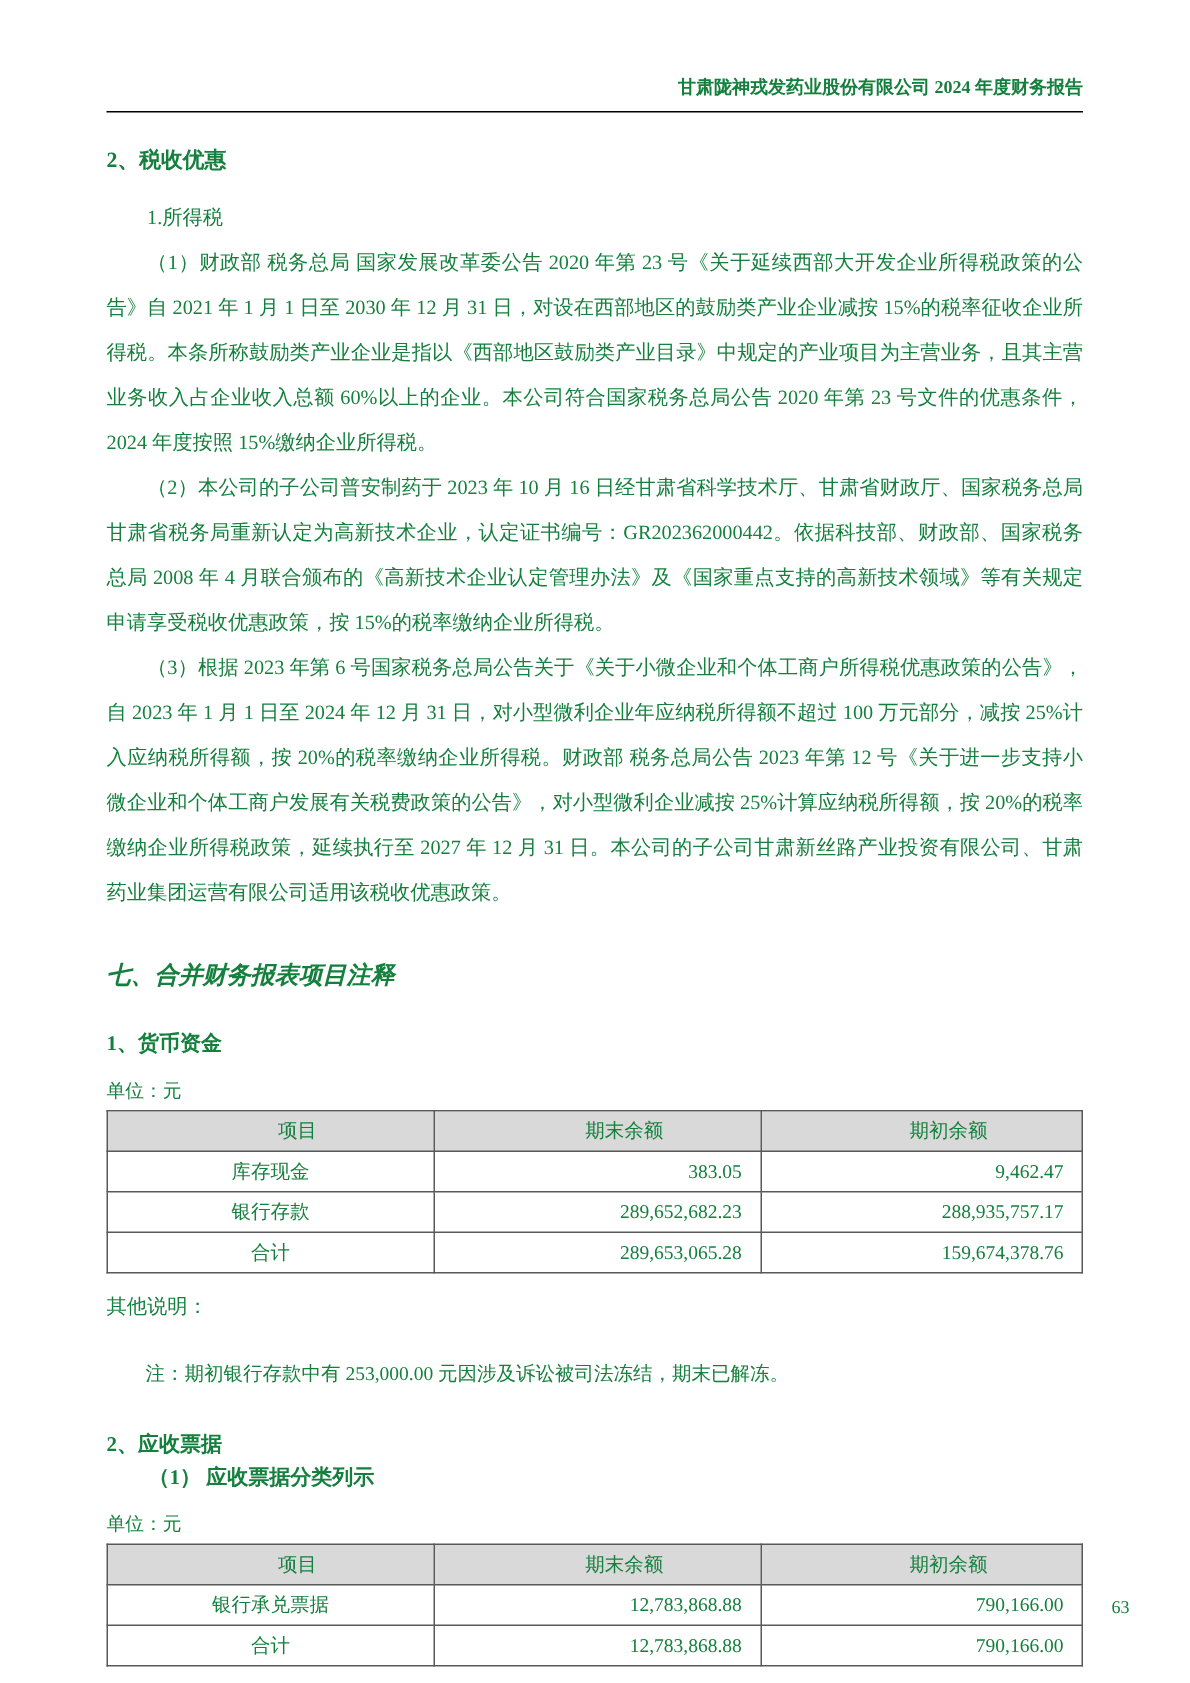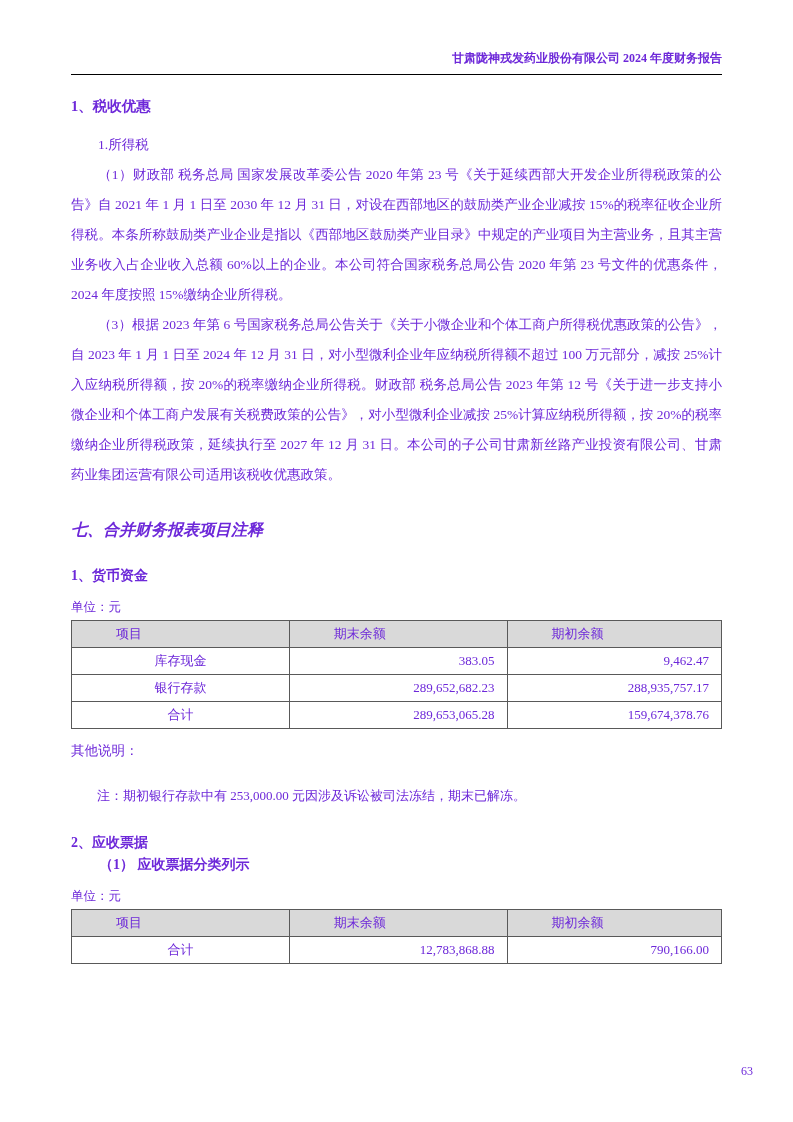--- a/index.html
+++ b/index.html
@@ -9,7 +9,7 @@
     width: 793px;
     height: 1122px;
     background: #ffffff;
-    color: #6d28d9;
+    color: #15803d;
     font-family: "Liberation Serif", "DejaVu Serif", serif;
     overflow: hidden;
   }

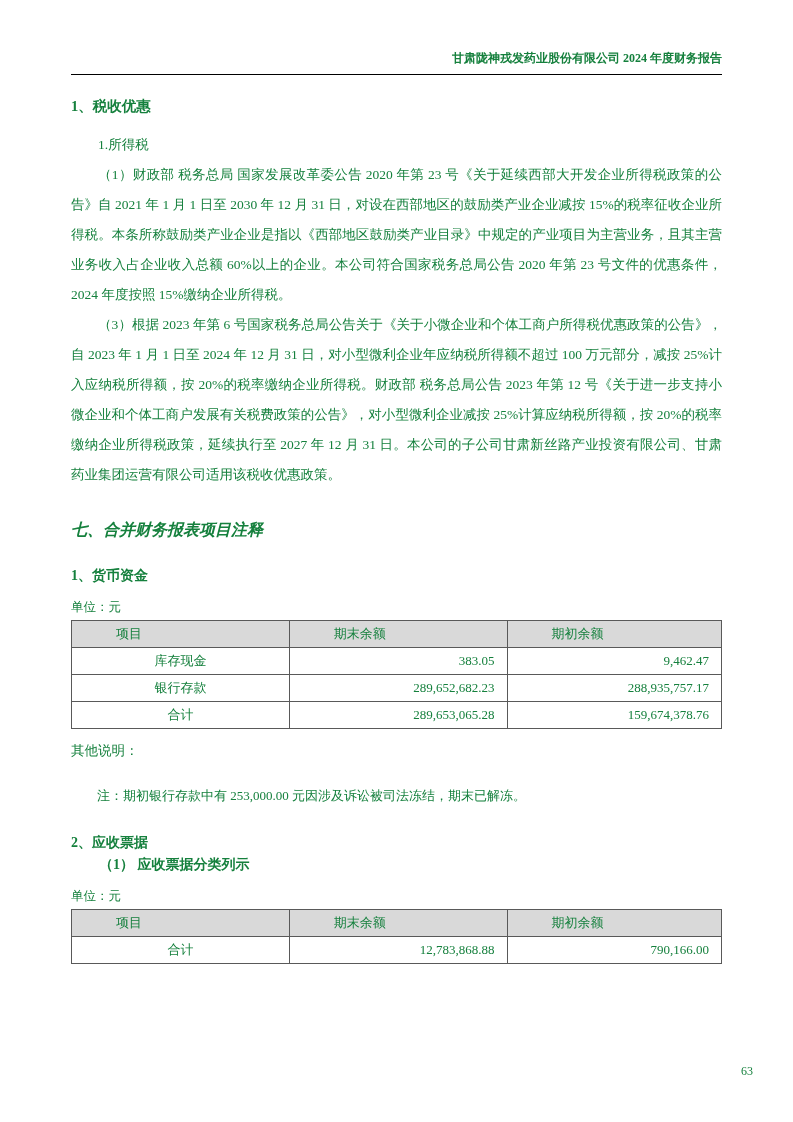--- a/index.html
+++ b/index.html
@@ -75,7 +75,7 @@
 
   <div class="content">
 
-    <div class="h-tax">1、税收优惠</div>
+    <div class="h-tax">2、税收优惠</div>
     <div class="sub">1.所得税</div>
     <p class="para">（1）财政部 税务总局 国家发展改革委公告 2020 年第 23 号《关于延续西部大开发企业所得税政策的公告》自 2021 年 1 月 1 日至 2030 年 12 月 31 日，对设在西部地区的鼓励类产业企业减按 15%的税率征收企业所得税。本条所称鼓励类产业企业是指以《西部地区鼓励类产业目录》中规定的产业项目为主营业务，且其主营业务收入占企业收入总额 60%以上的企业。本公司符合国家税务总局公告 2020 年第 23 号文件的优惠条件，2024 年度按照 15%缴纳企业所得税。</p>
     <p class="para">（3）根据 2023 年第 6 号国家税务总局公告关于《关于小微企业和个体工商户所得税优惠政策的公告》，自 2023 年 1 月 1 日至 2024 年 12 月 31 日，对小型微利企业年应纳税所得额不超过 100 万元部分，减按 25%计入应纳税所得额，按 20%的税率缴纳企业所得税。财政部 税务总局公告 2023 年第 12 号《关于进一步支持小微企业和个体工商户发展有关税费政策的公告》，对小型微利企业减按 25%计算应纳税所得额，按 20%的税率缴纳企业所得税政策，延续执行至 2027 年 12 月 31 日。本公司的子公司甘肃新丝路产业投资有限公司、甘肃药业集团运营有限公司适用该税收优惠政策。</p>

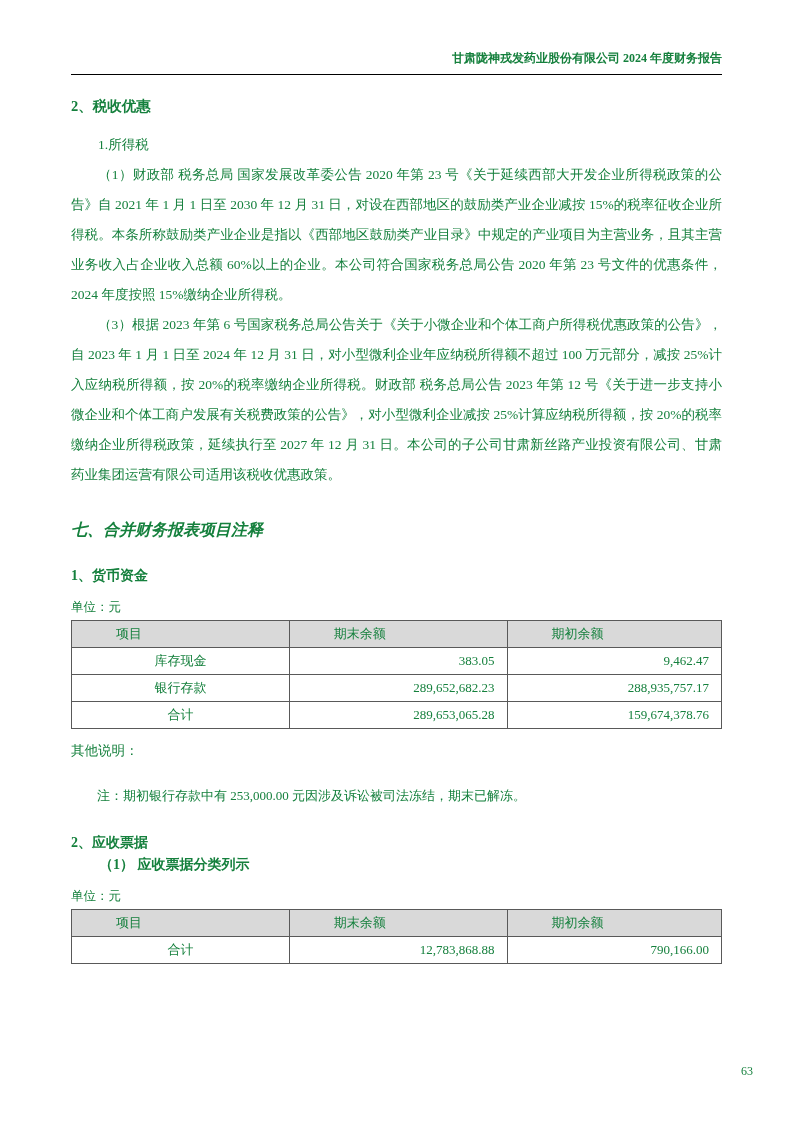--- a/index.html
+++ b/index.html
@@ -78,6 +78,7 @@
     <div class="h-tax">2、税收优惠</div>
     <div class="sub">1.所得税</div>
     <p class="para">（1）财政部 税务总局 国家发展改革委公告 2020 年第 23 号《关于延续西部大开发企业所得税政策的公告》自 2021 年 1 月 1 日至 2030 年 12 月 31 日，对设在西部地区的鼓励类产业企业减按 15%的税率征收企业所得税。本条所称鼓励类产业企业是指以《西部地区鼓励类产业目录》中规定的产业项目为主营业务，且其主营业务收入占企业收入总额 60%以上的企业。本公司符合国家税务总局公告 2020 年第 23 号文件的优惠条件，2024 年度按照 15%缴纳企业所得税。</p>
+    <p class="para">（2）本公司的子公司普安制药于 2023 年 10 月 16 日经甘肃省科学技术厅、甘肃省财政厅、国家税务总局甘肃省税务局重新认定为高新技术企业，认定证书编号：GR202362000442。依据科技部、财政部、国家税务总局 2008 年 4 月联合颁布的《高新技术企业认定管理办法》及《国家重点支持的高新技术领域》等有关规定申请享受税收优惠政策，按 15%的税率缴纳企业所得税。</p>
     <p class="para">（3）根据 2023 年第 6 号国家税务总局公告关于《关于小微企业和个体工商户所得税优惠政策的公告》，自 2023 年 1 月 1 日至 2024 年 12 月 31 日，对小型微利企业年应纳税所得额不超过 100 万元部分，减按 25%计入应纳税所得额，按 20%的税率缴纳企业所得税。财政部 税务总局公告 2023 年第 12 号《关于进一步支持小微企业和个体工商户发展有关税费政策的公告》，对小型微利企业减按 25%计算应纳税所得额，按 20%的税率缴纳企业所得税政策，延续执行至 2027 年 12 月 31 日。本公司的子公司甘肃新丝路产业投资有限公司、甘肃药业集团运营有限公司适用该税收优惠政策。</p>
 
     <div class="h-main">七、合并财务报表项目注释</div>

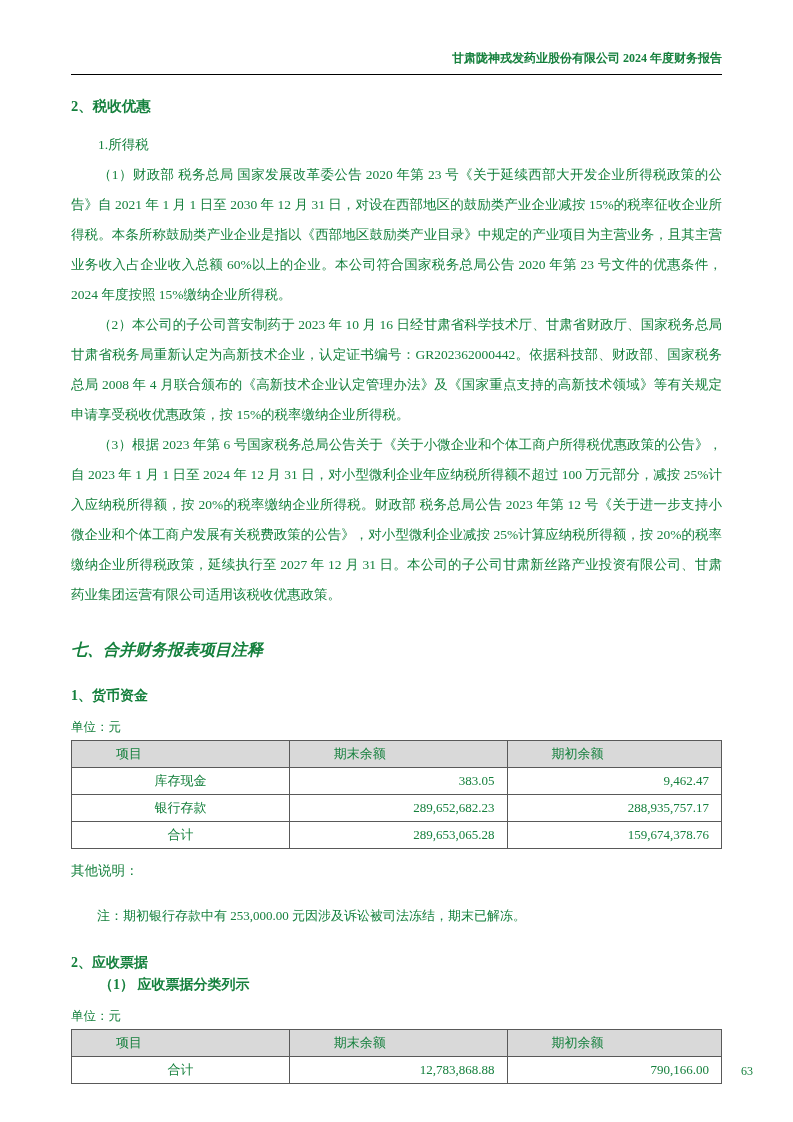--- a/index.html
+++ b/index.html
@@ -48,7 +48,7 @@
   .data-table th {
     background: #d9d9d9;
     font-weight: normal;
-    text-align: left;
+    text-align: center;
     padding-left: 44px;
   }
   td.c-item { text-align: center; }

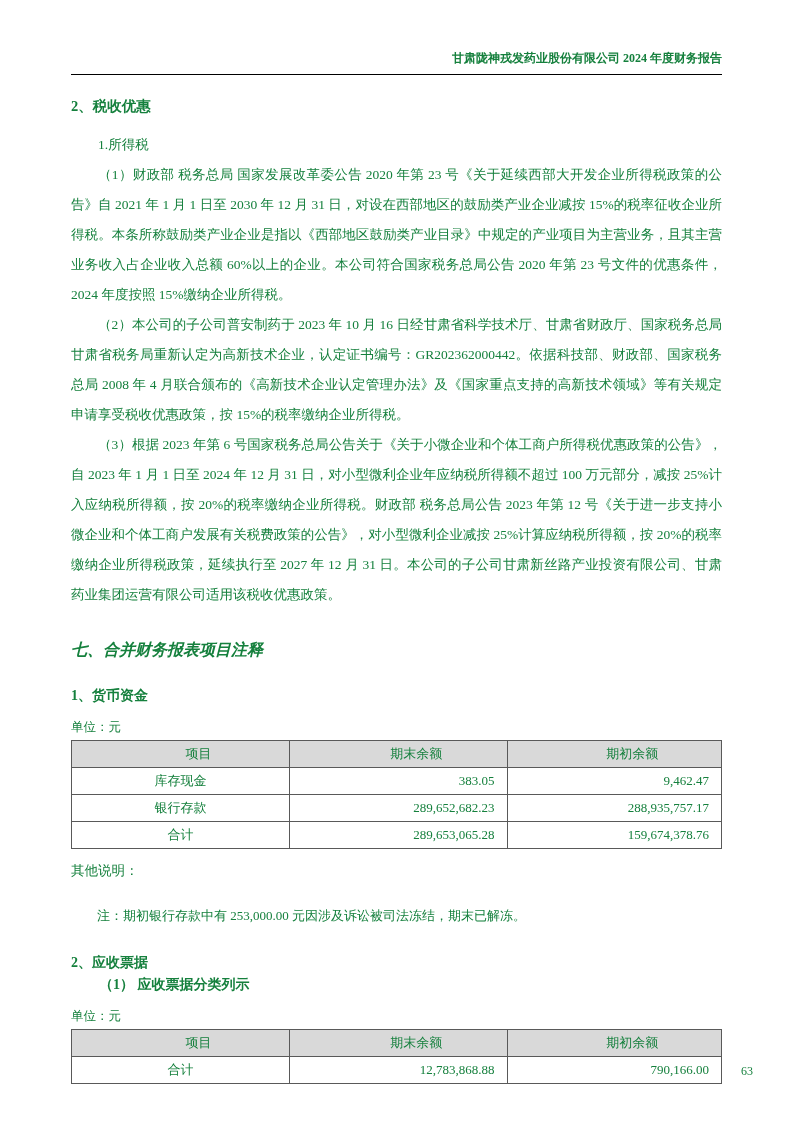--- a/index.html
+++ b/index.html
@@ -140,6 +140,11 @@
       </thead>
       <tbody>
         <tr>
+          <td class="c-item">银行承兑票据</td>
+          <td class="c-num">12,783,868.88</td>
+          <td class="c-num">790,166.00</td>
+        </tr>
+        <tr>
           <td class="c-item">合计</td>
           <td class="c-num">12,783,868.88</td>
           <td class="c-num">790,166.00</td>

